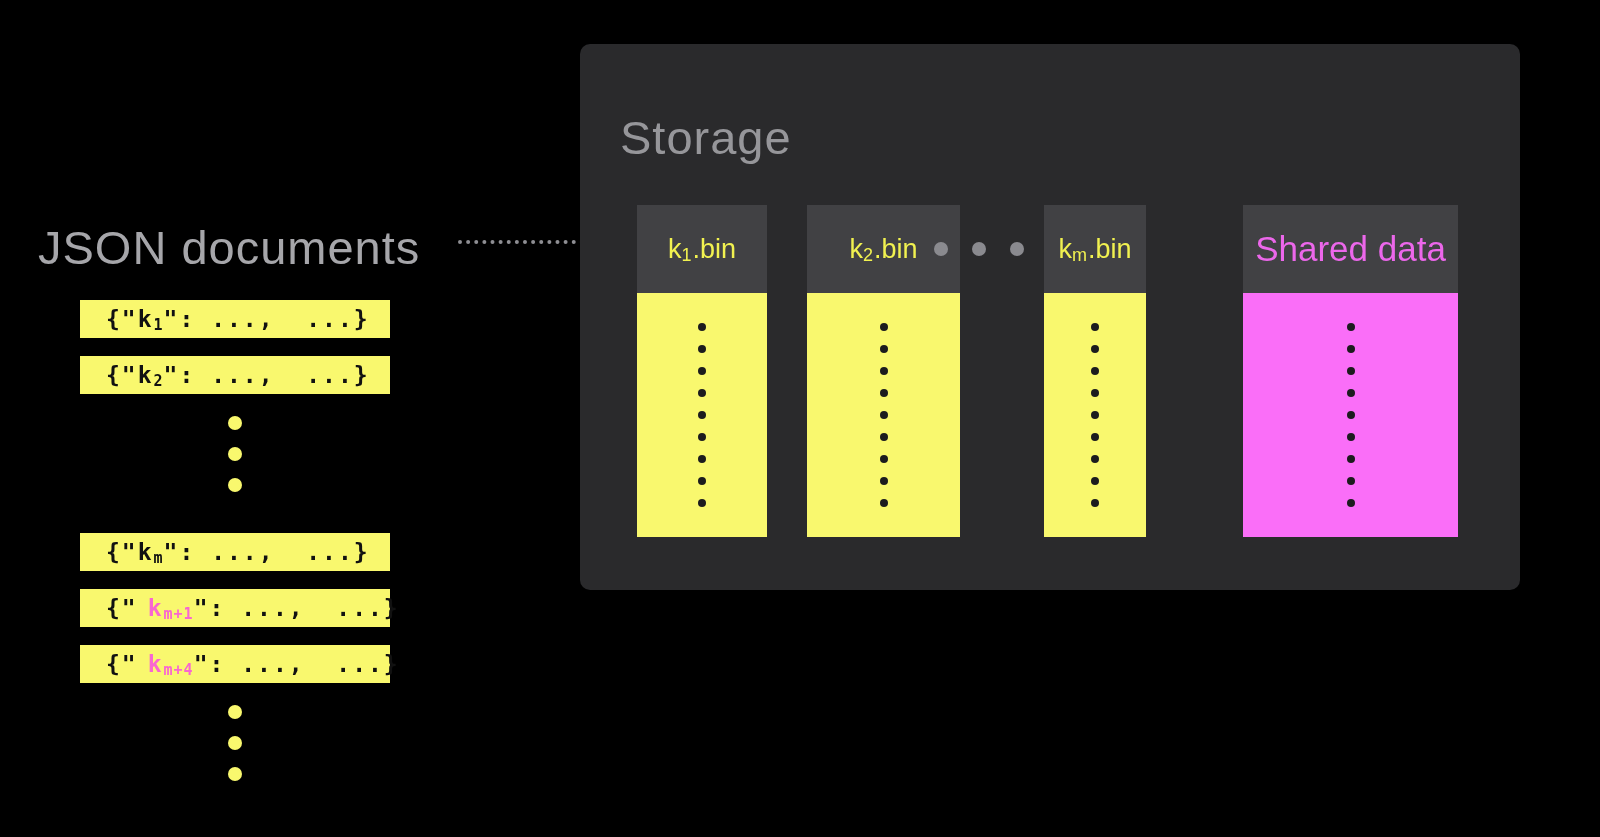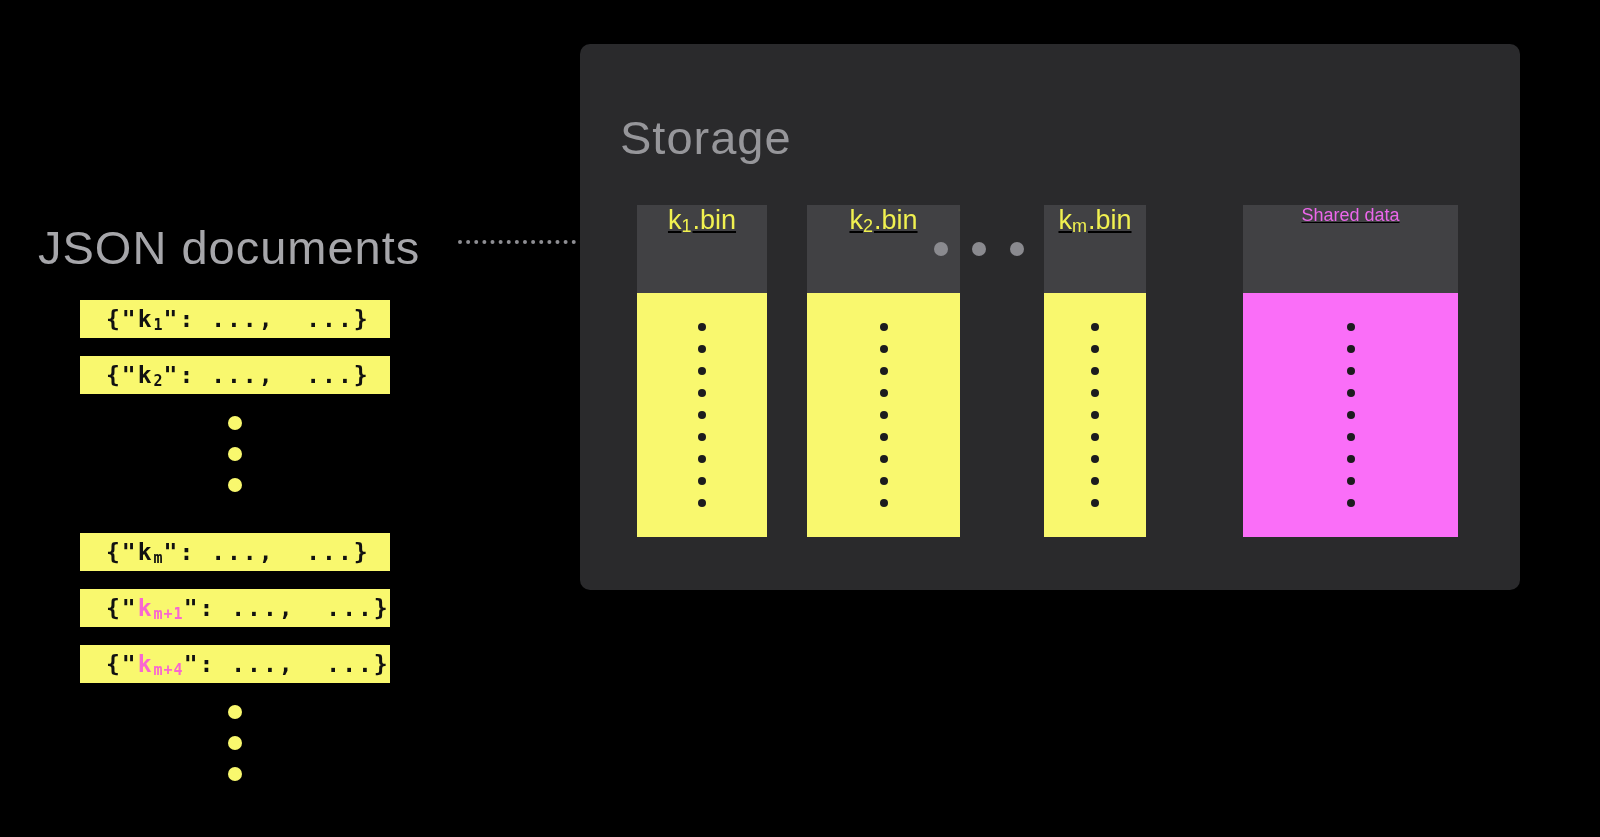--- a/index.html
+++ b/index.html
@@ -65,7 +65,7 @@
   .col{position:absolute;top:161px;}
   .col-header{
     height:88px;background:var(--header);
-    display:flex;align-items:flex-start;justify-content:center;text-decoration:underline;
+    display:flex;align-items:center;justify-content:center;
   }
   .bin-label{
     color:var(--label-yellow);

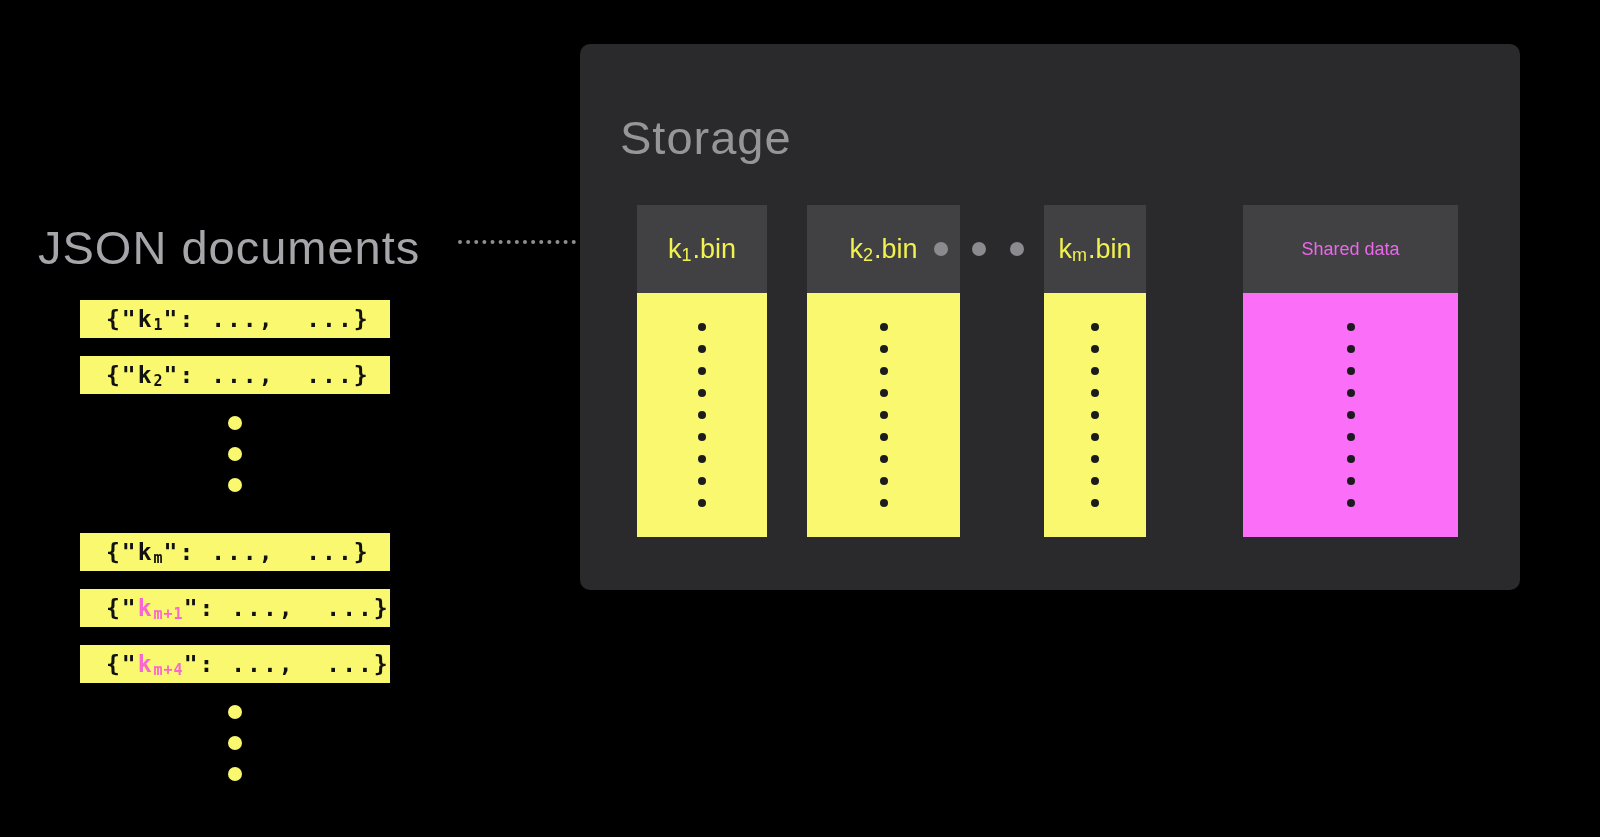--- a/index.html
+++ b/index.html
@@ -72,7 +72,7 @@
     font-size:27px;font-weight:400;white-space:nowrap;
   }
   .bin-label .key-sub{font-size:18px;bottom:-0.18em;}
-  .shared-label{color:var(--shared-label);font-size:18px;white-space:nowrap;}
+  .shared-label{color:var(--shared-label);font-size:35px;white-space:nowrap;}
   .col-body{height:244px;background:var(--yellow);
     display:flex;flex-direction:column;align-items:center;justify-content:center;gap:14px;}
   .col.shared .col-body{background:var(--magenta);}

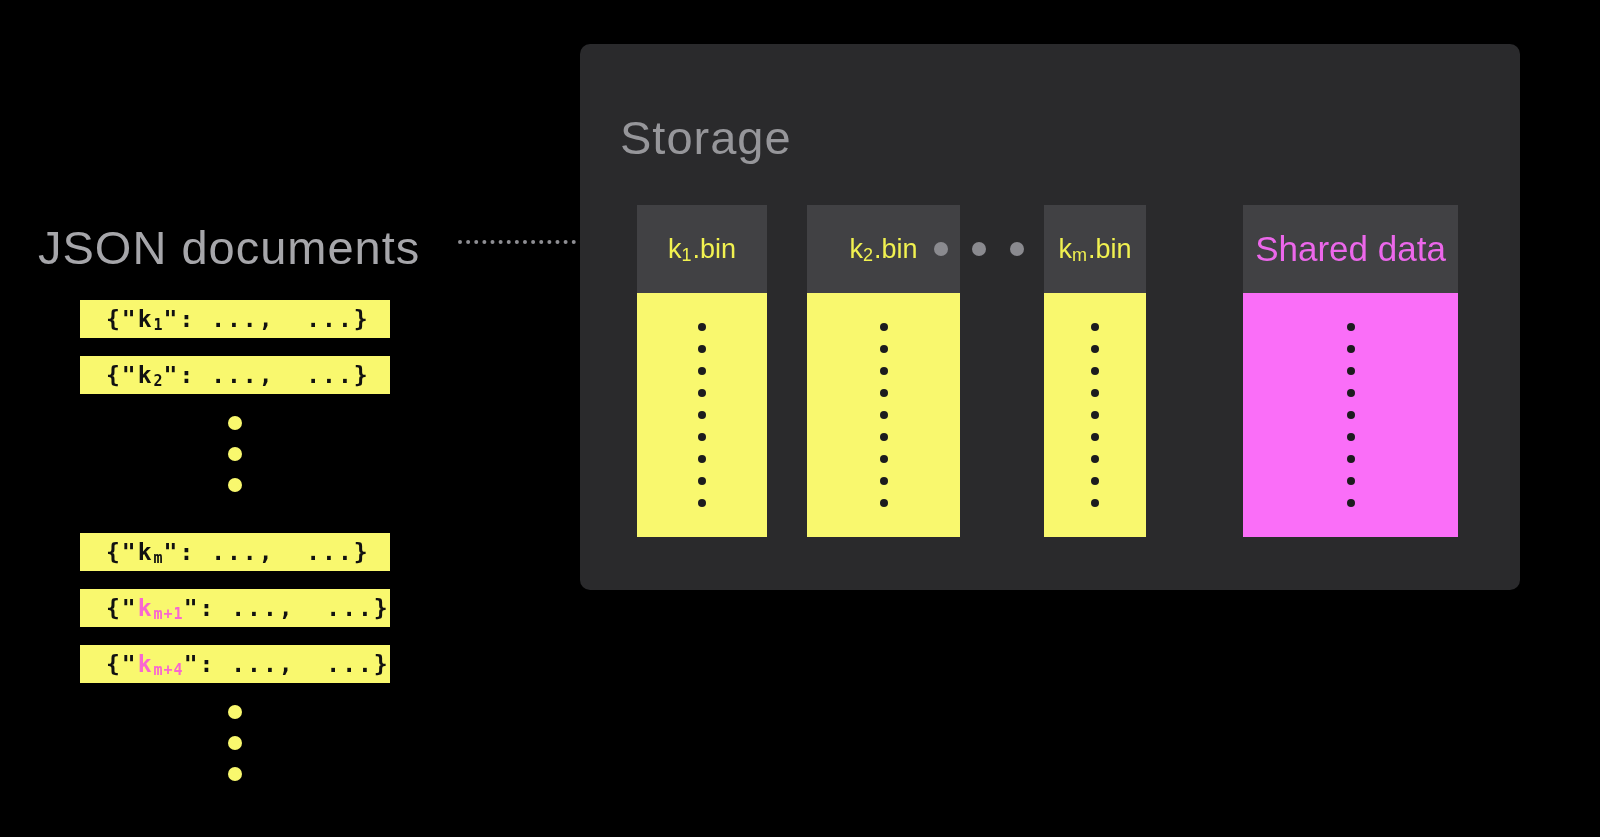--- a/index.html
+++ b/index.html
@@ -38,7 +38,7 @@
   .vdots + .doc-box{margin-top:41px;}
   .ydot{width:14px;height:14px;border-radius:50%;background:var(--yellow);}
   .key-sub{font-size:15px;position:relative;bottom:-0.22em;letter-spacing:1px;}
-  .pink{color:var(--pink-key);}
+  .pink{color:var(--pink-key);margin-left:10px;}
 
   
   .arrow-line{

